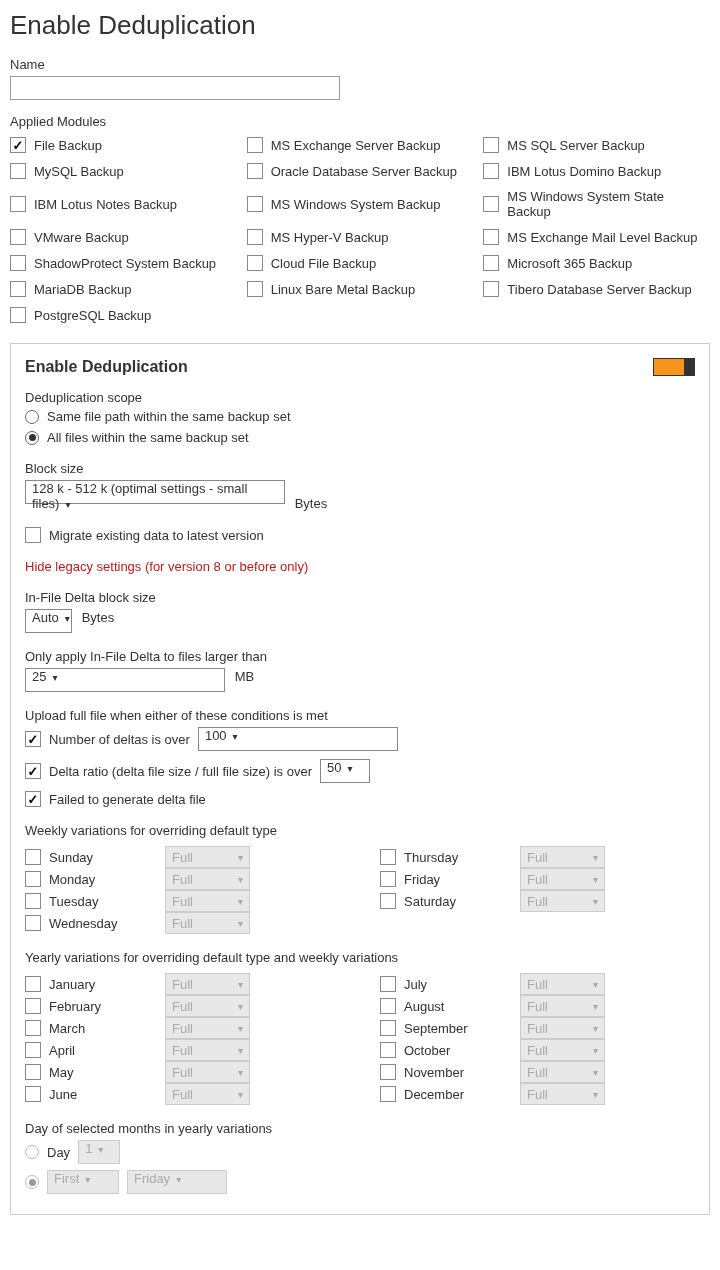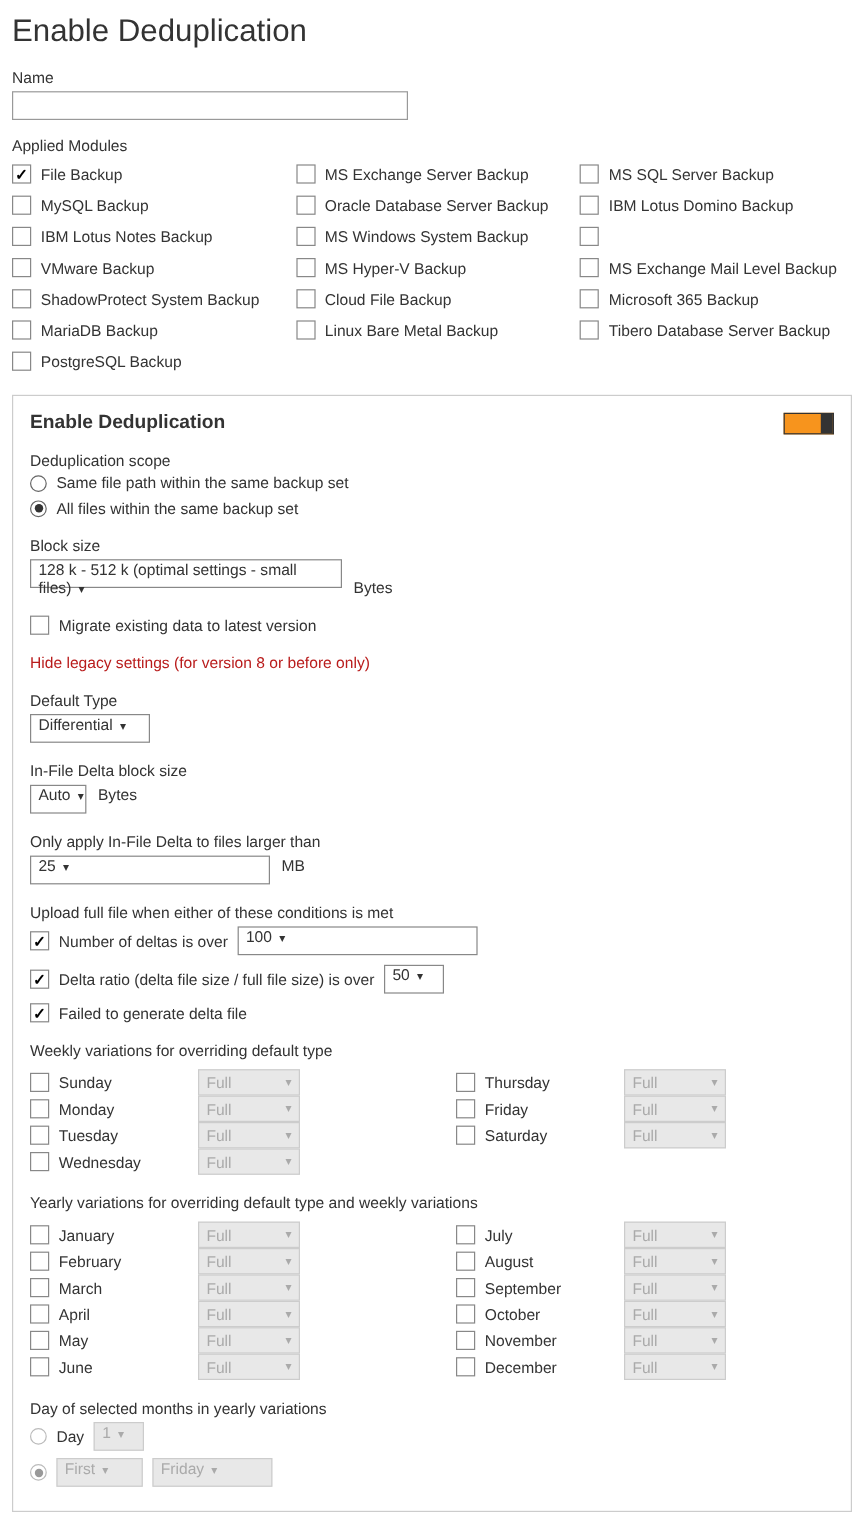--- a/index.html
+++ b/index.html
@@ -85,6 +85,7 @@
       </div>
       <div class="chk-row">
         <span class="chk"></span>
+        <span>MS Windows System State Backup</span>
       </div>
       <div class="chk-row">
         <span class="chk"></span>

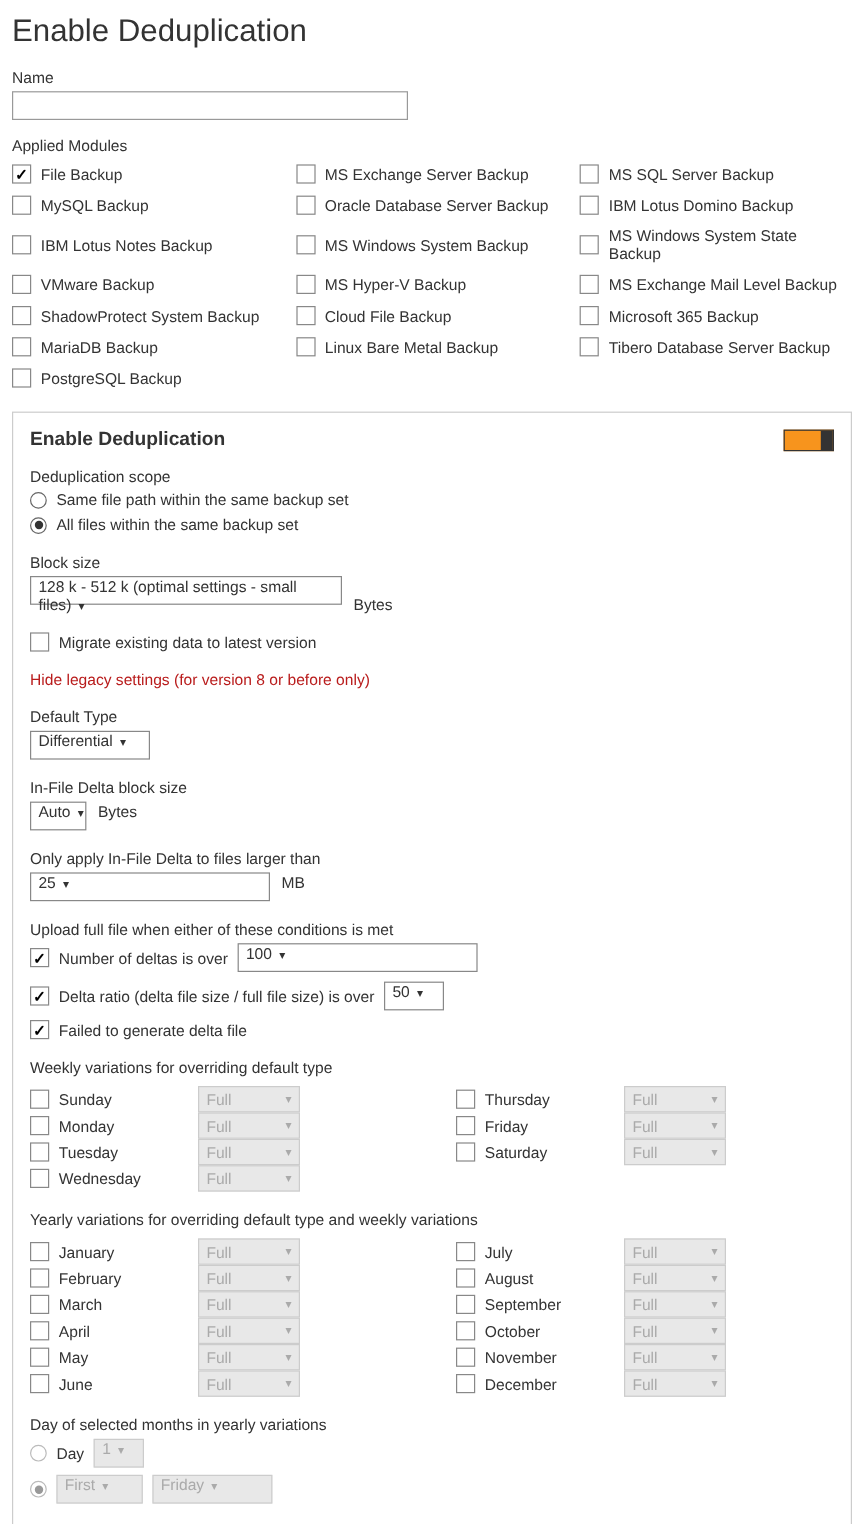--- a/index.html
+++ b/index.html
@@ -163,12 +163,6 @@
     <span class="link">Hide legacy settings (for version 8 or before only)</span>
   </div>
 
-  <div class="sub-section">
-    <div class="field-label">Default Type</div>
-    <span class="select-fake inline-block" style="width:100px">
-      <span>Differential</span><span class="caret">▾</span>
-    </span>
-  </div>
 
   <div class="sub-section">
     <div class="field-label">In-File Delta block size</div>

